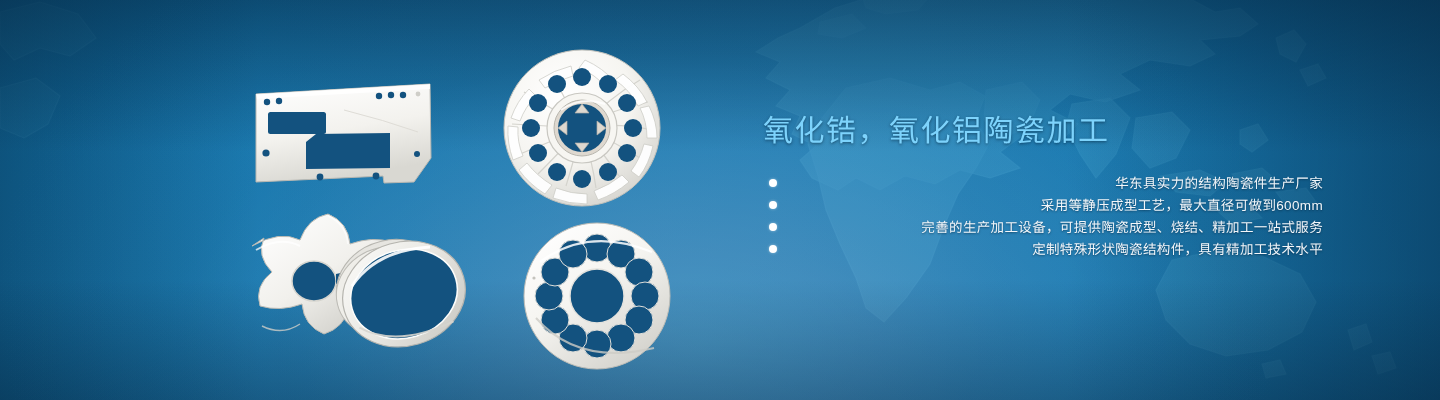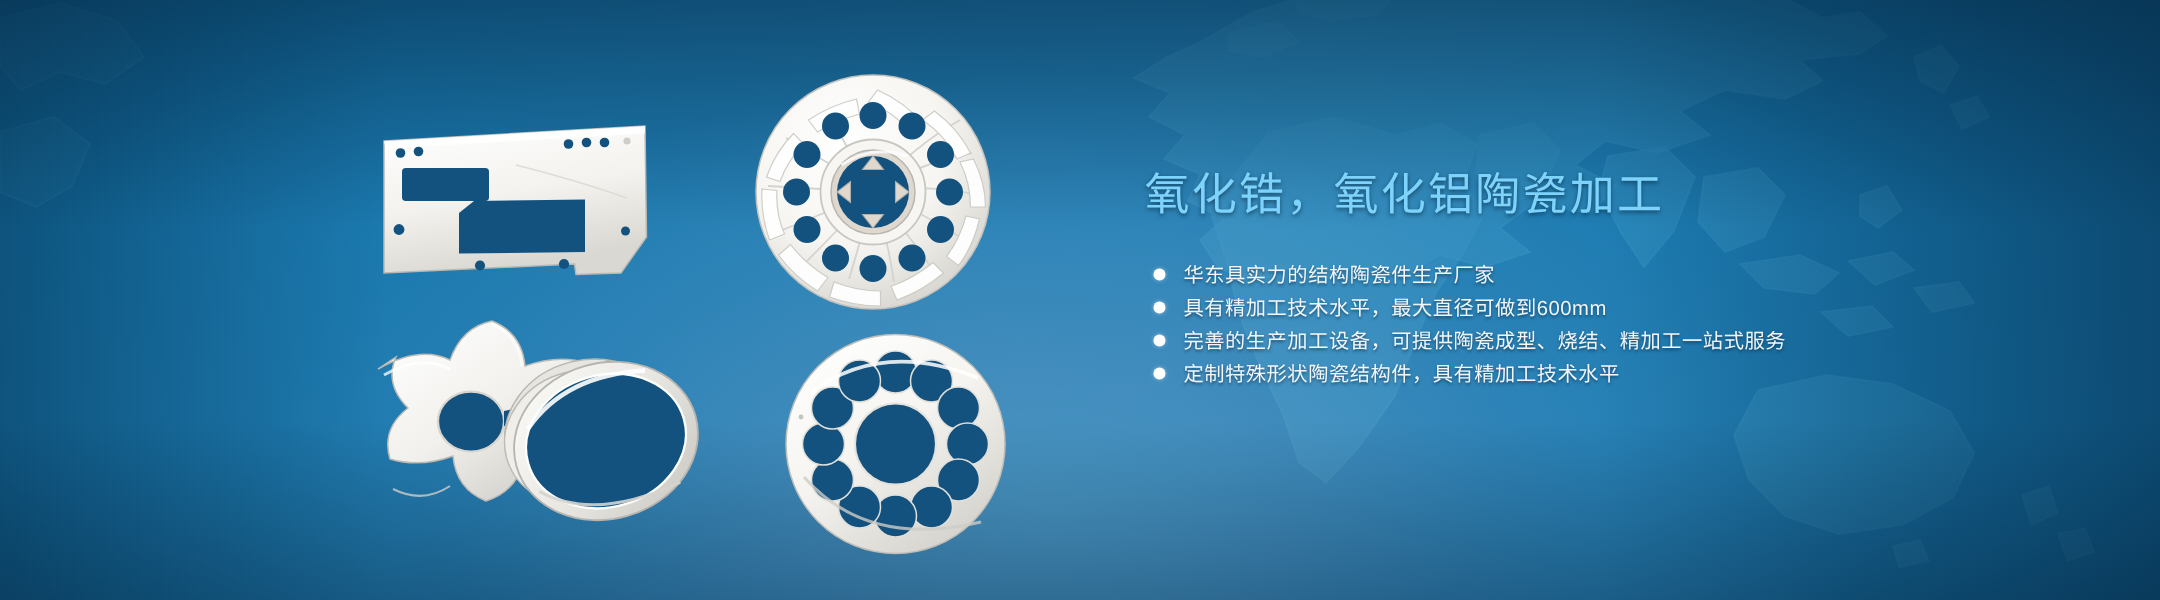--- a/index.html
+++ b/index.html
@@ -65,7 +65,7 @@
   }
   .bullets{
     list-style:none;
-    margin:26px 0 0 6px;padding:0;
+    margin:26px 0 0 6px;padding:0;text-align:right;
   }
   .bullets li{
     position:relative;

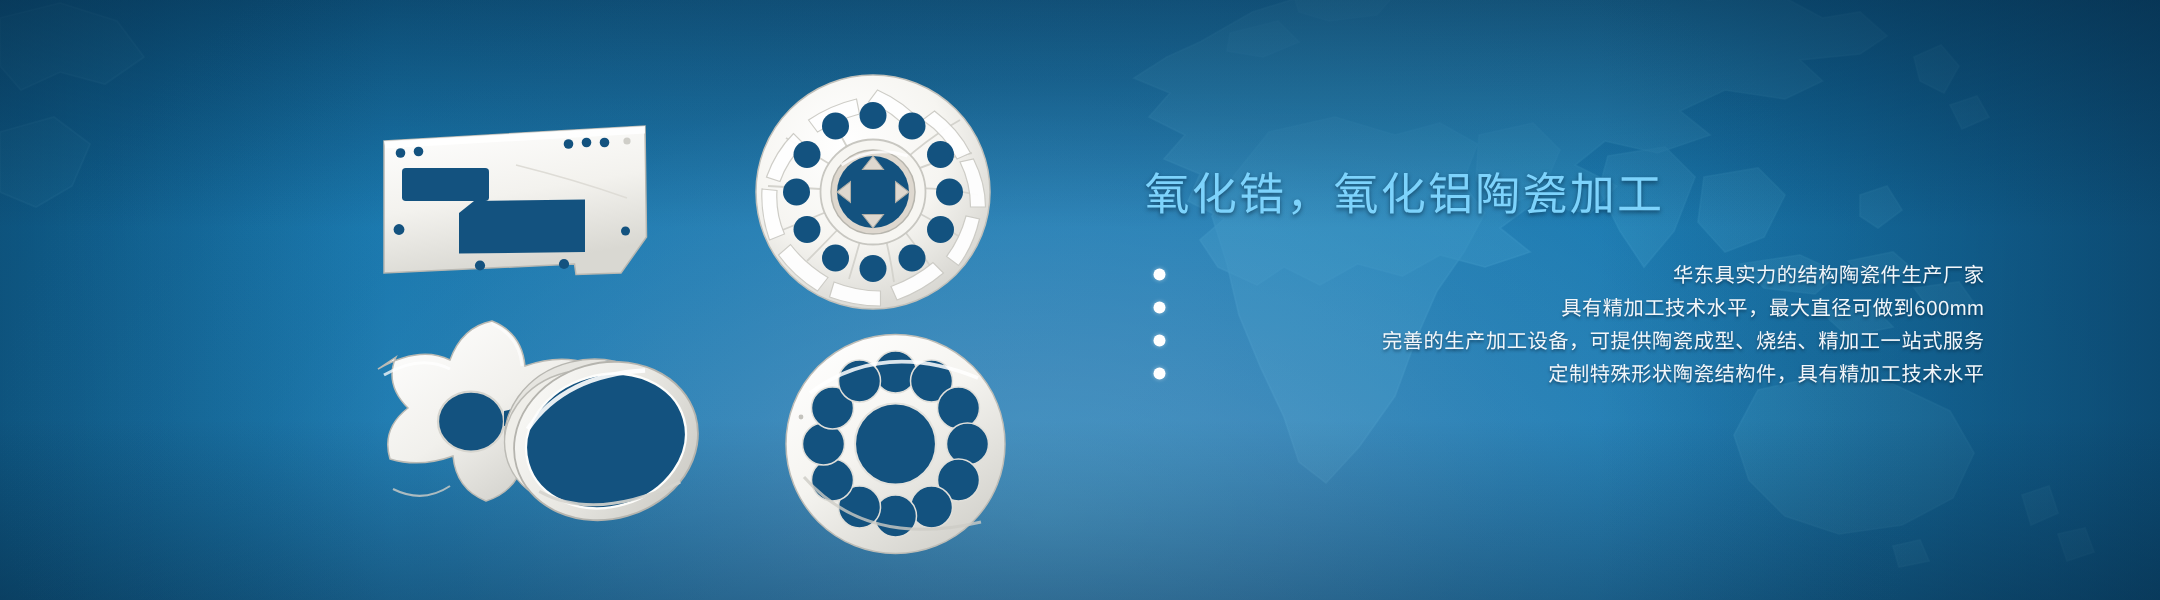--- a/index.html
+++ b/index.html
@@ -329,7 +329,7 @@
       </li>
       <li>
         <span class="dot"></span>
-        <span>具有精加工技术水平，最大直径可做到600mm</span>
+        <span>采用等静压成型工艺，最大直径可做到600mm</span>
       </li>
       <li>
         <span class="dot"></span>

